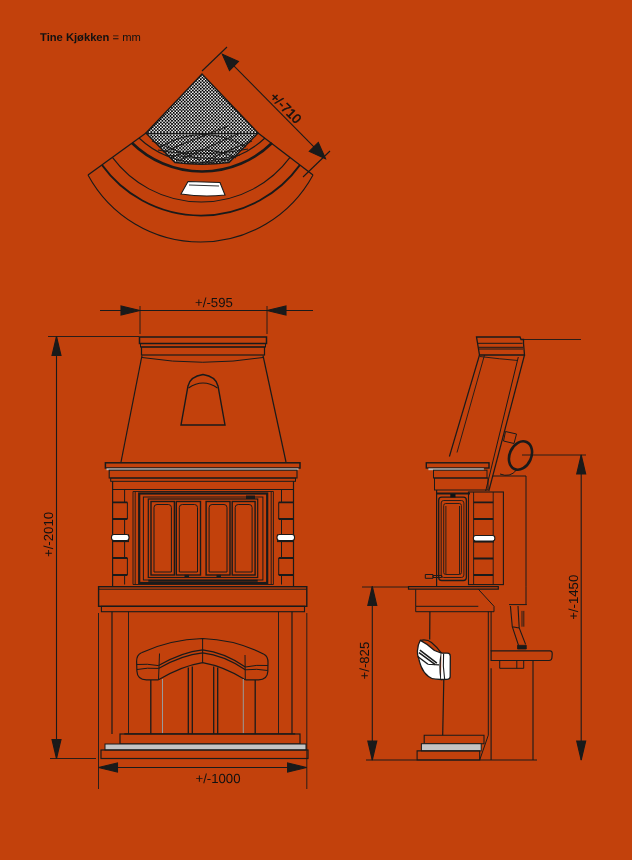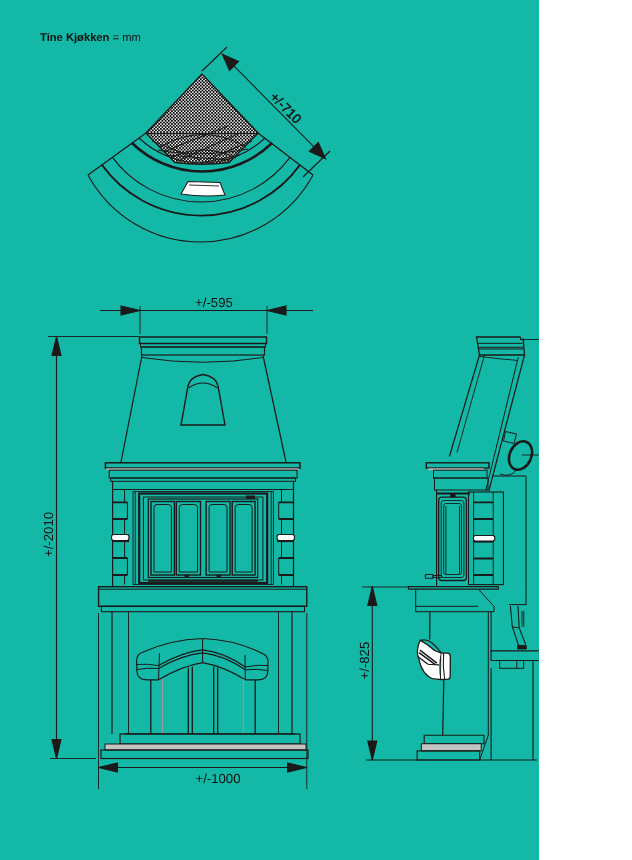--- a/index.html
+++ b/index.html
@@ -3,7 +3,7 @@
 <meta charset="utf-8">
 <style>
 html,body{margin:0;padding:0;background:#fff;}
-#page{position:relative;width:539px;height:860px;background:#14b8a6;overflow:hidden;}
+#page{position:relative;width:632px;height:860px;background:#c2410c;overflow:hidden;}
 svg{position:absolute;left:0;top:0;}
 text{font-family:"Liberation Sans",sans-serif;fill:#111;stroke:none !important;text-rendering:geometricPrecision;}
 </style>

